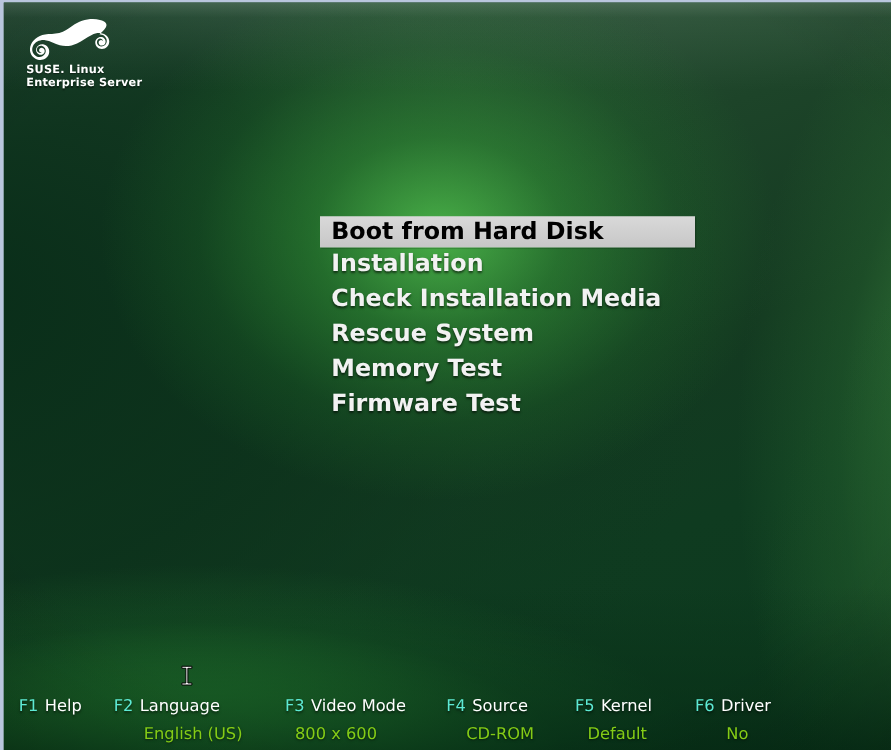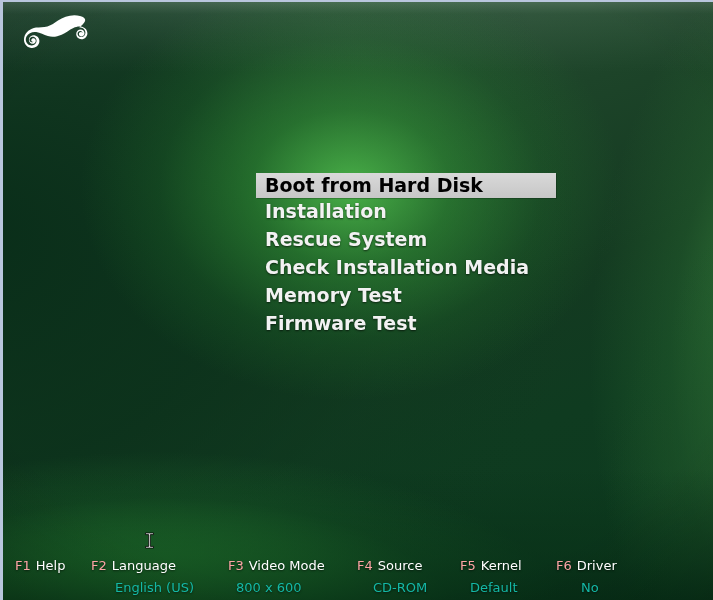--- a/index.html
+++ b/index.html
@@ -255,6 +255,10 @@
         C63.2 6.5 61.6 4.0 57.0 3.0
         Z"></path>
     </svg>
+    <div id="logo-text">
+      <div>SUSE. Linux</div>
+      <div>Enterprise Server</div>
+    </div>
   </div>
 
   <div id="boot-menu">

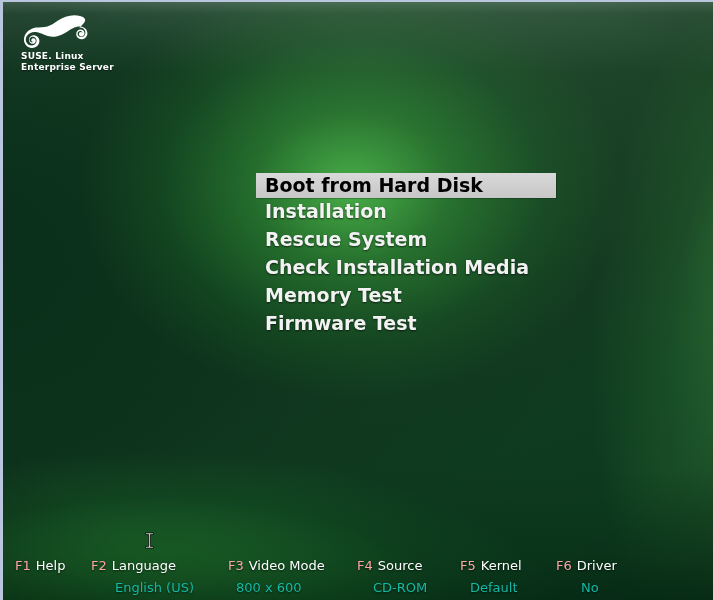--- a/index.html
+++ b/index.html
@@ -264,8 +264,8 @@
   <div id="boot-menu">
     <div class="menu-item selected">Boot from Hard Disk</div>
     <div class="menu-item">Installation</div>
+    <div class="menu-item">Check Installation Media</div>
     <div class="menu-item">Rescue System</div>
-    <div class="menu-item">Check Installation Media</div>
     <div class="menu-item">Memory Test</div>
     <div class="menu-item">Firmware Test</div>
   </div>

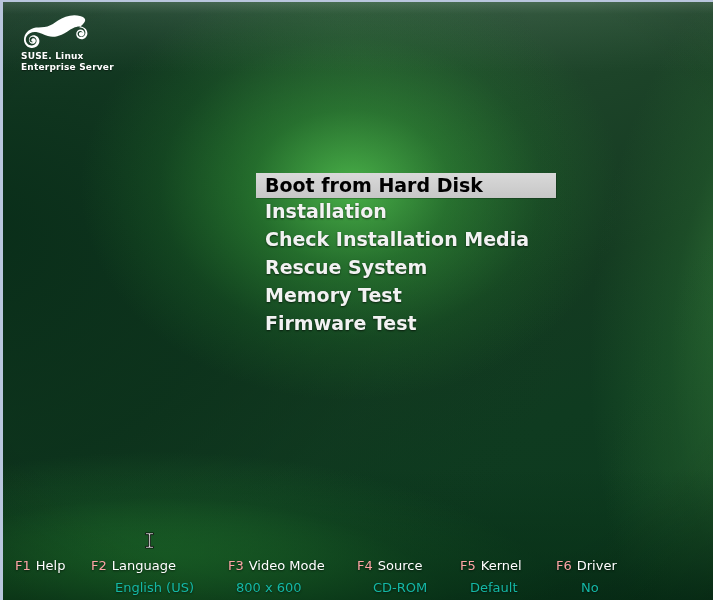--- a/index.html
+++ b/index.html
@@ -167,7 +167,7 @@
     text-shadow: 0 1px 2px rgba(0,0,0,0.55);
   }
   .fkey-code {
-    color: #fca5a5;
+    color: #5eead4;
     font-weight: normal;
   }
   .fkey-label {

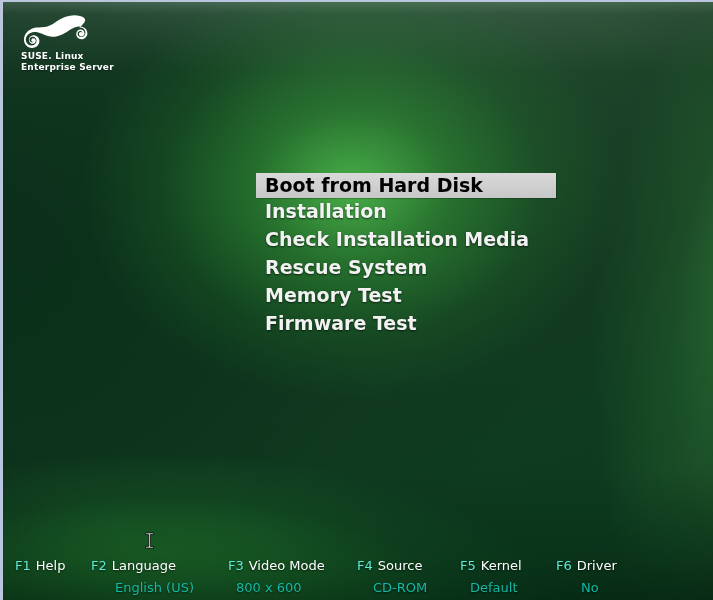--- a/index.html
+++ b/index.html
@@ -176,7 +176,7 @@
   }
   .fkey-value {
     position: absolute;
-    color: #14b8a6;
+    color: #84cc16;
     font-size: 13px;
     line-height: 20px;
     white-space: nowrap;

